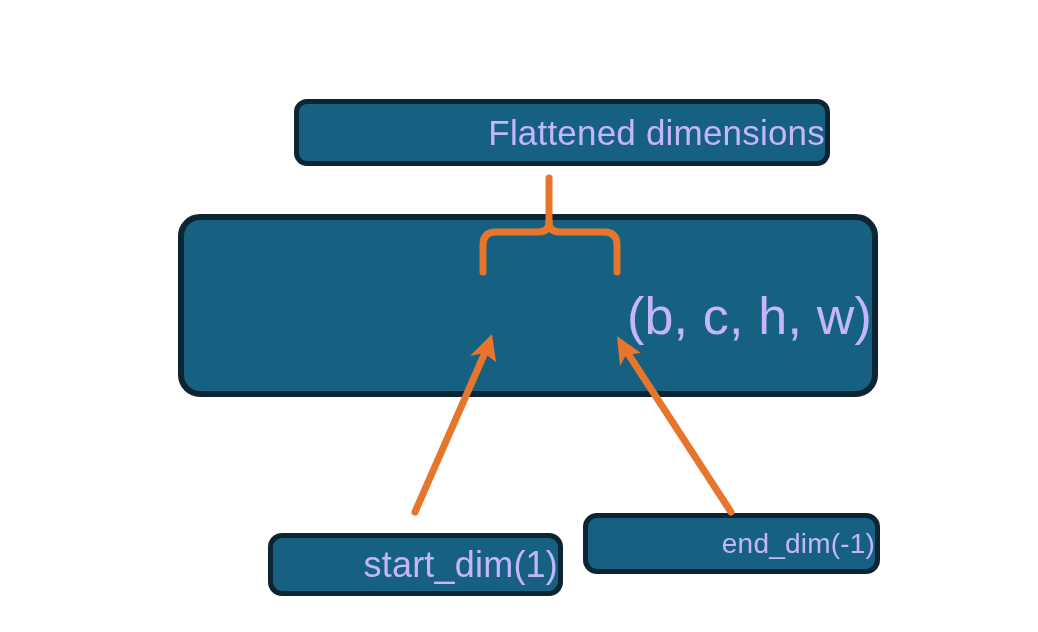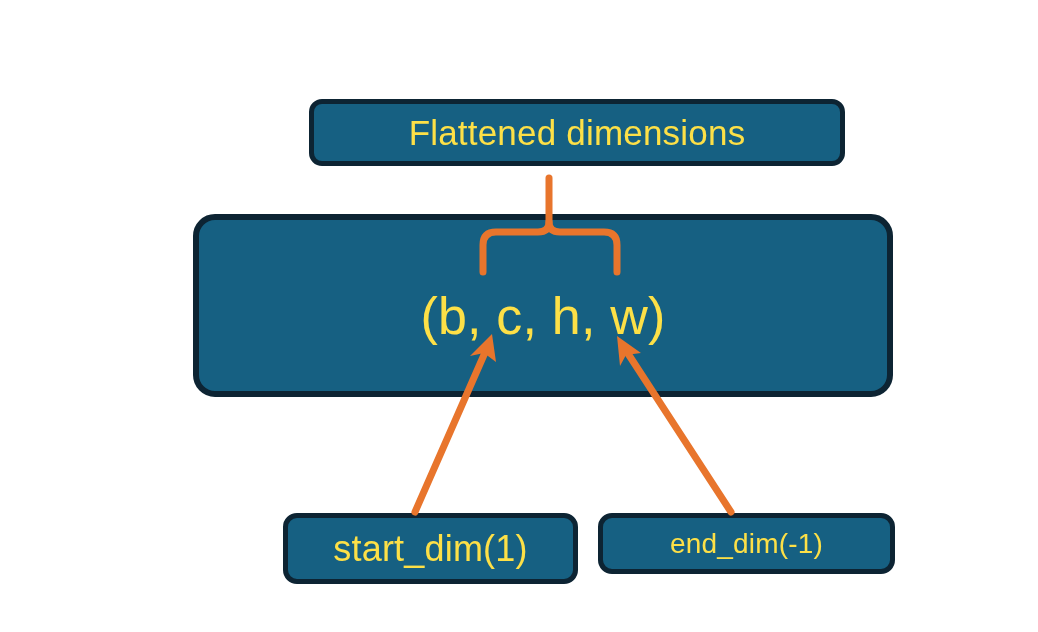--- a/index.html
+++ b/index.html
@@ -26,13 +26,12 @@
     border-radius: 14px;
     display: flex;
     align-items: center;
-    justify-content: center;
-    color: #fde047;
+    justify-content: flex-end;
+    color: #c4b5fd;
     font-weight: 400;
     letter-spacing: 0.2px;
     white-space: nowrap;
     user-select: none;
-    margin-left: 15px;
   }
   
   #node-flattened {

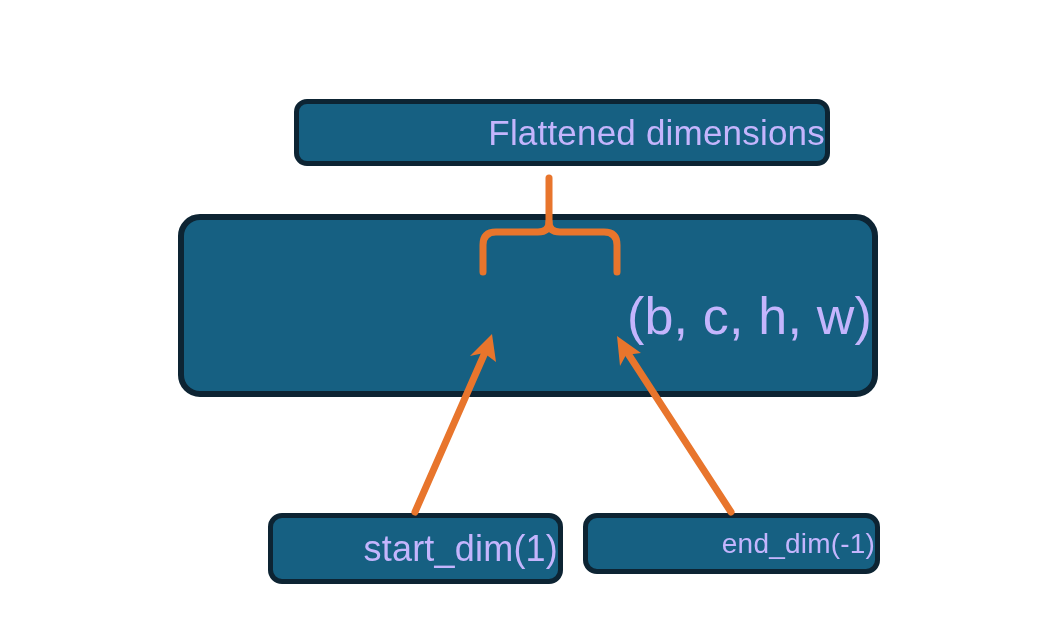--- a/index.html
+++ b/index.html
@@ -59,9 +59,9 @@
   
   #node-start-dim {
     left: 268px;
-    top: 513px;
+    top: 533px;
     width: 295px;
-    height: 71px;
+    height: 63px;
     font-size: 36px;
   }
   #node-end-dim {

